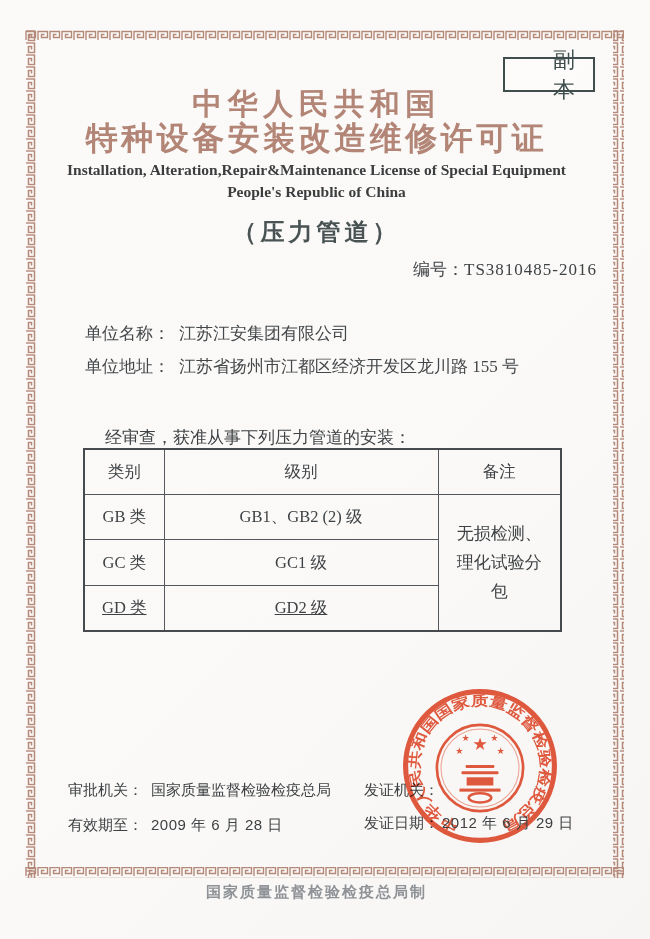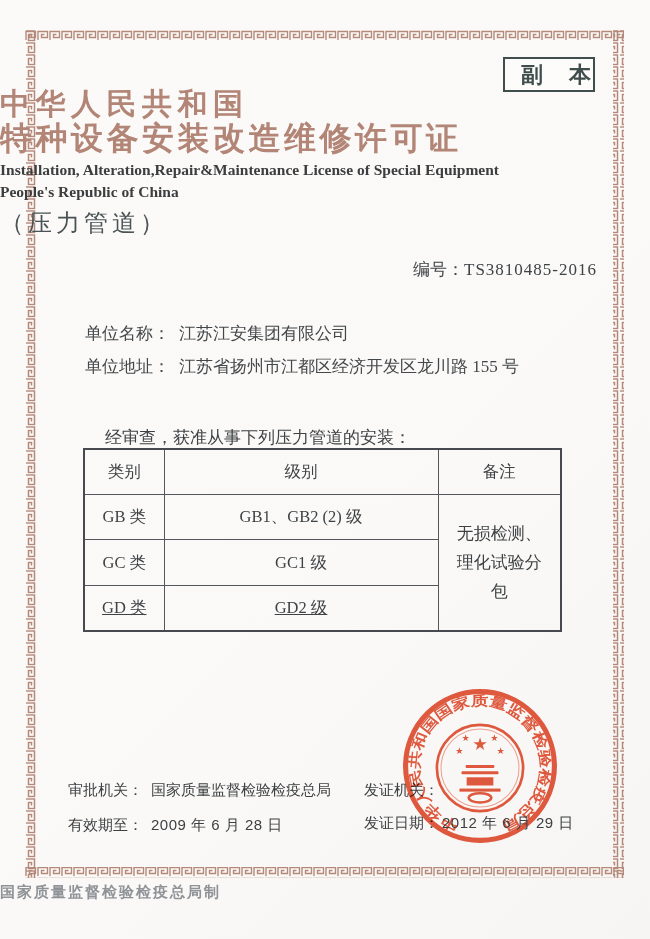--- a/index.html
+++ b/index.html
@@ -19,9 +19,9 @@
   .badge{
     left:503px;top:57px;width:92px;height:35px;
     border:2.5px solid #3f4e4d;color:#3f4e4d;
-    display:flex;align-items:center;justify-content:flex-end;
-    font-size:22px;font-weight:bold;letter-spacing:2px;
-    box-sizing:border-box;background:rgba(255,255,255,.35);
+    display:flex;align-items:center;justify-content:flex-start;
+    font-size:22px;font-weight:normal;letter-spacing:2px;
+    box-sizing:border-box;background:rgba(255,255,255,.35);padding-left:48px;
   }
 
   .title-cn-1{top:84px;font-size:30px;font-weight:bold;color:#b28576;letter-spacing:5.5px;}

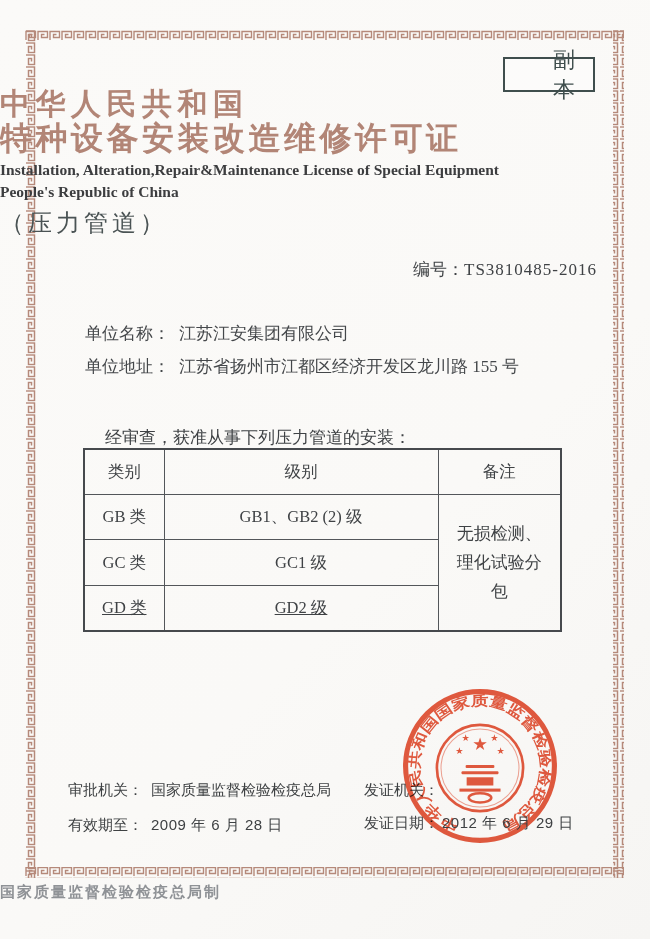--- a/index.html
+++ b/index.html
@@ -10,7 +10,7 @@
     color:#3e4143;
   }
   .abs{position:absolute;}
-  .center{left:0;width:633px;text-align:left;}
+  .center{left:0;width:633px;text-align:center;}
 
   
   .frame{position:absolute;left:25px;top:30px;}

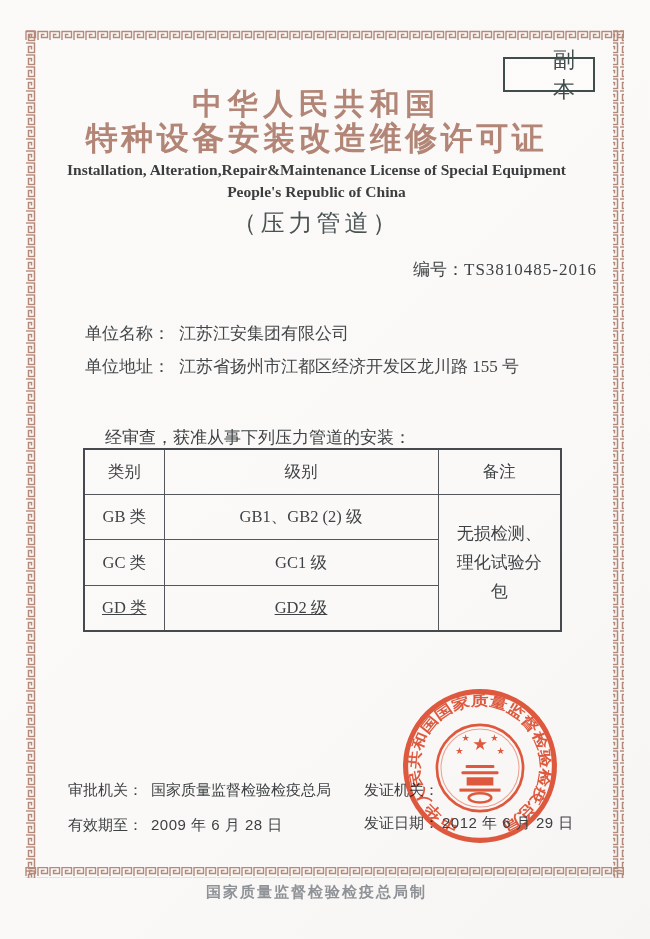--- a/index.html
+++ b/index.html
@@ -28,7 +28,7 @@
   .title-cn-2{top:117px;font-size:32px;font-weight:bold;color:#b28576;letter-spacing:3.5px;}
   .title-en-1{top:161px;font-size:15.5px;font-weight:bold;color:#3c3d3f;}
   .title-en-2{top:183px;font-size:15.5px;font-weight:bold;color:#3c3d3f;}
-  .subtitle{top:207px;font-size:24px;font-weight:normal;color:#4a5354;letter-spacing:4px;}
+  .subtitle{top:216px;font-size:24px;font-weight:bold;color:#4a5354;letter-spacing:4px;}
 
   .license-line{left:413px;top:258px;font-size:17px;color:#3f4245;}
   .license-line .val{letter-spacing:1px;}

